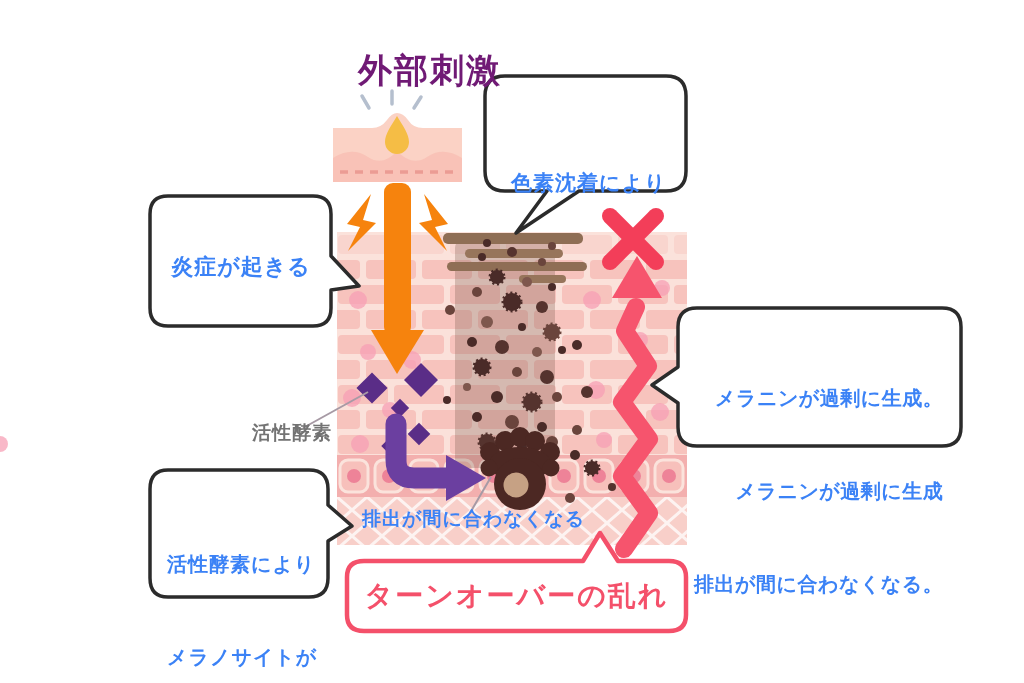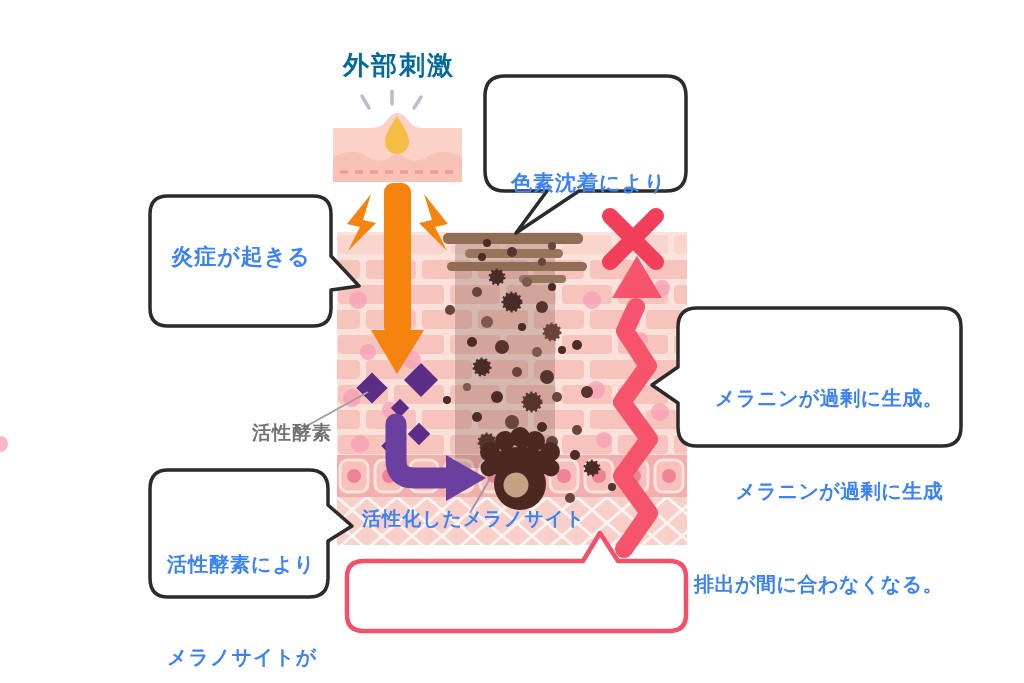--- a/index.html
+++ b/index.html
@@ -10,7 +10,7 @@
   .art{position:absolute;left:0;top:0;width:1024px;height:683px;}
   .txt{position:absolute;color:#3b82f6;font-weight:bold;white-space:pre;}
   .center{display:flex;align-items:center;justify-content:center;text-align:center;}
-  .ext-label{left:343px;top:48px;font-size:26px;color:#0369a1;letter-spacing:2px;}
+  .ext-label{left:358px;top:48px;font-size:34px;color:#701a75;letter-spacing:2px;}
   .bubbleA{left:152px;top:194px;width:178px;height:126px;font-size:22px;letter-spacing:1px;}
   .bubbleB{left:511px;top:103px;font-size:21px;line-height:32px;letter-spacing:1px;}
   .bubbleC{left:694px;top:321px;font-size:20px;line-height:31px;letter-spacing:0.5px;text-align:right;}

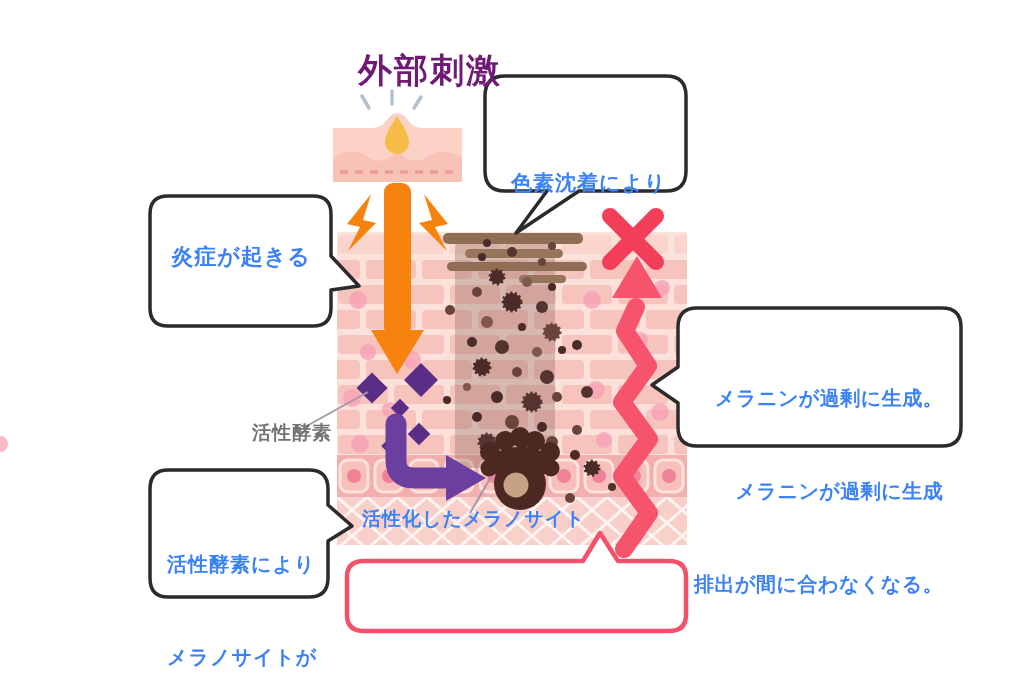--- a/index.html
+++ b/index.html
@@ -11,7 +11,7 @@
   .txt{position:absolute;color:#3b82f6;font-weight:bold;white-space:pre;}
   .center{display:flex;align-items:center;justify-content:center;text-align:center;}
   .ext-label{left:358px;top:48px;font-size:34px;color:#701a75;letter-spacing:2px;}
-  .bubbleA{left:152px;top:194px;width:178px;height:126px;font-size:22px;letter-spacing:1px;}
+  .bubbleA{left:152px;top:204px;width:178px;height:126px;font-size:22px;letter-spacing:1px;}
   .bubbleB{left:511px;top:103px;font-size:21px;line-height:32px;letter-spacing:1px;}
   .bubbleC{left:694px;top:321px;font-size:20px;line-height:31px;letter-spacing:0.5px;text-align:right;}
   .bubbleD{left:167px;top:487px;font-size:20px;line-height:31px;letter-spacing:1px;}

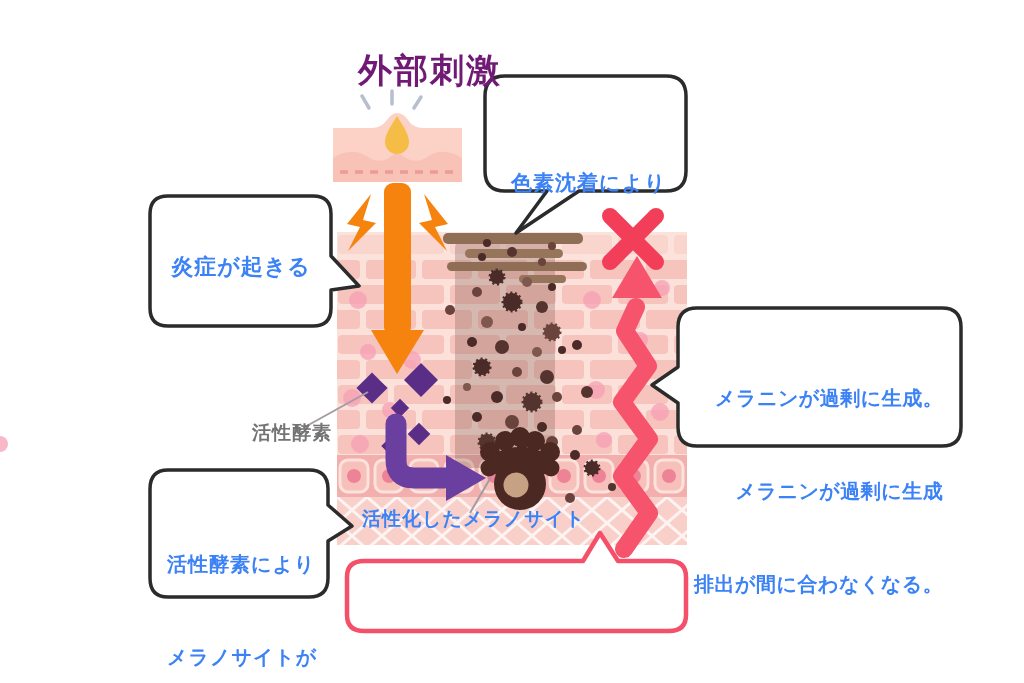--- a/index.html
+++ b/index.html
@@ -208,7 +208,7 @@
   </div>
 
   <div class="txt enzyme-label">活性酵素</div>
-  <div class="txt melano-label">活性化したメラノサイト</div>
+  <div class="txt melano-label">排出が間に合わなくなる</div>
 
 </div>
 

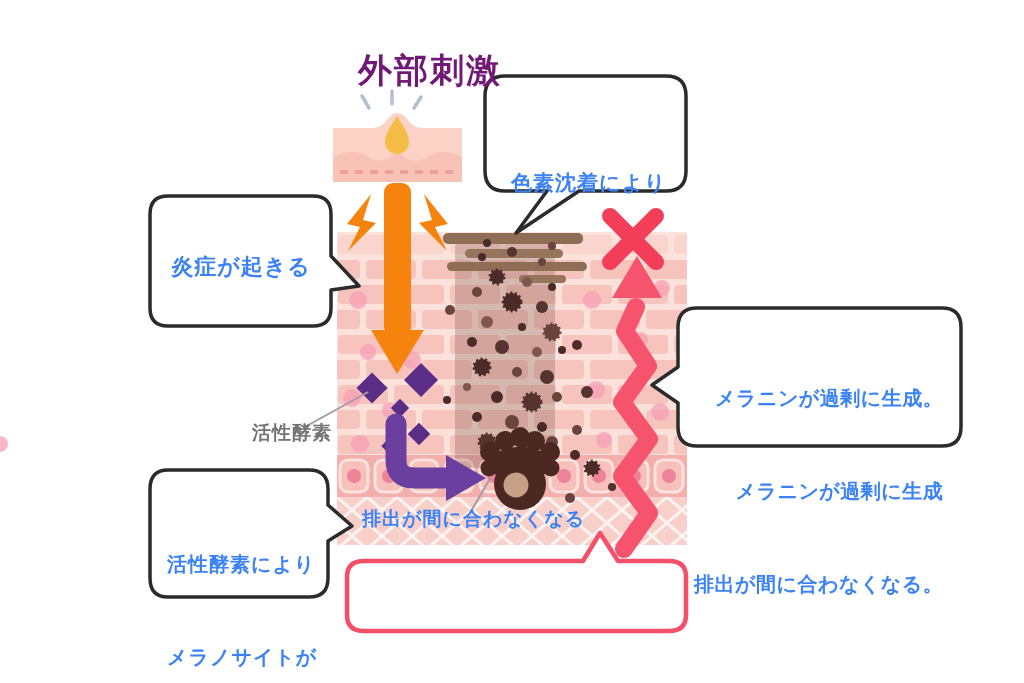--- a/index.html
+++ b/index.html
@@ -209,6 +209,7 @@
 
   <div class="txt enzyme-label">活性酵素</div>
   <div class="txt melano-label">排出が間に合わなくなる</div>
+  <div class="txt turnover-label center">ターンオーバーの乱れ</div>
 
 </div>
 

